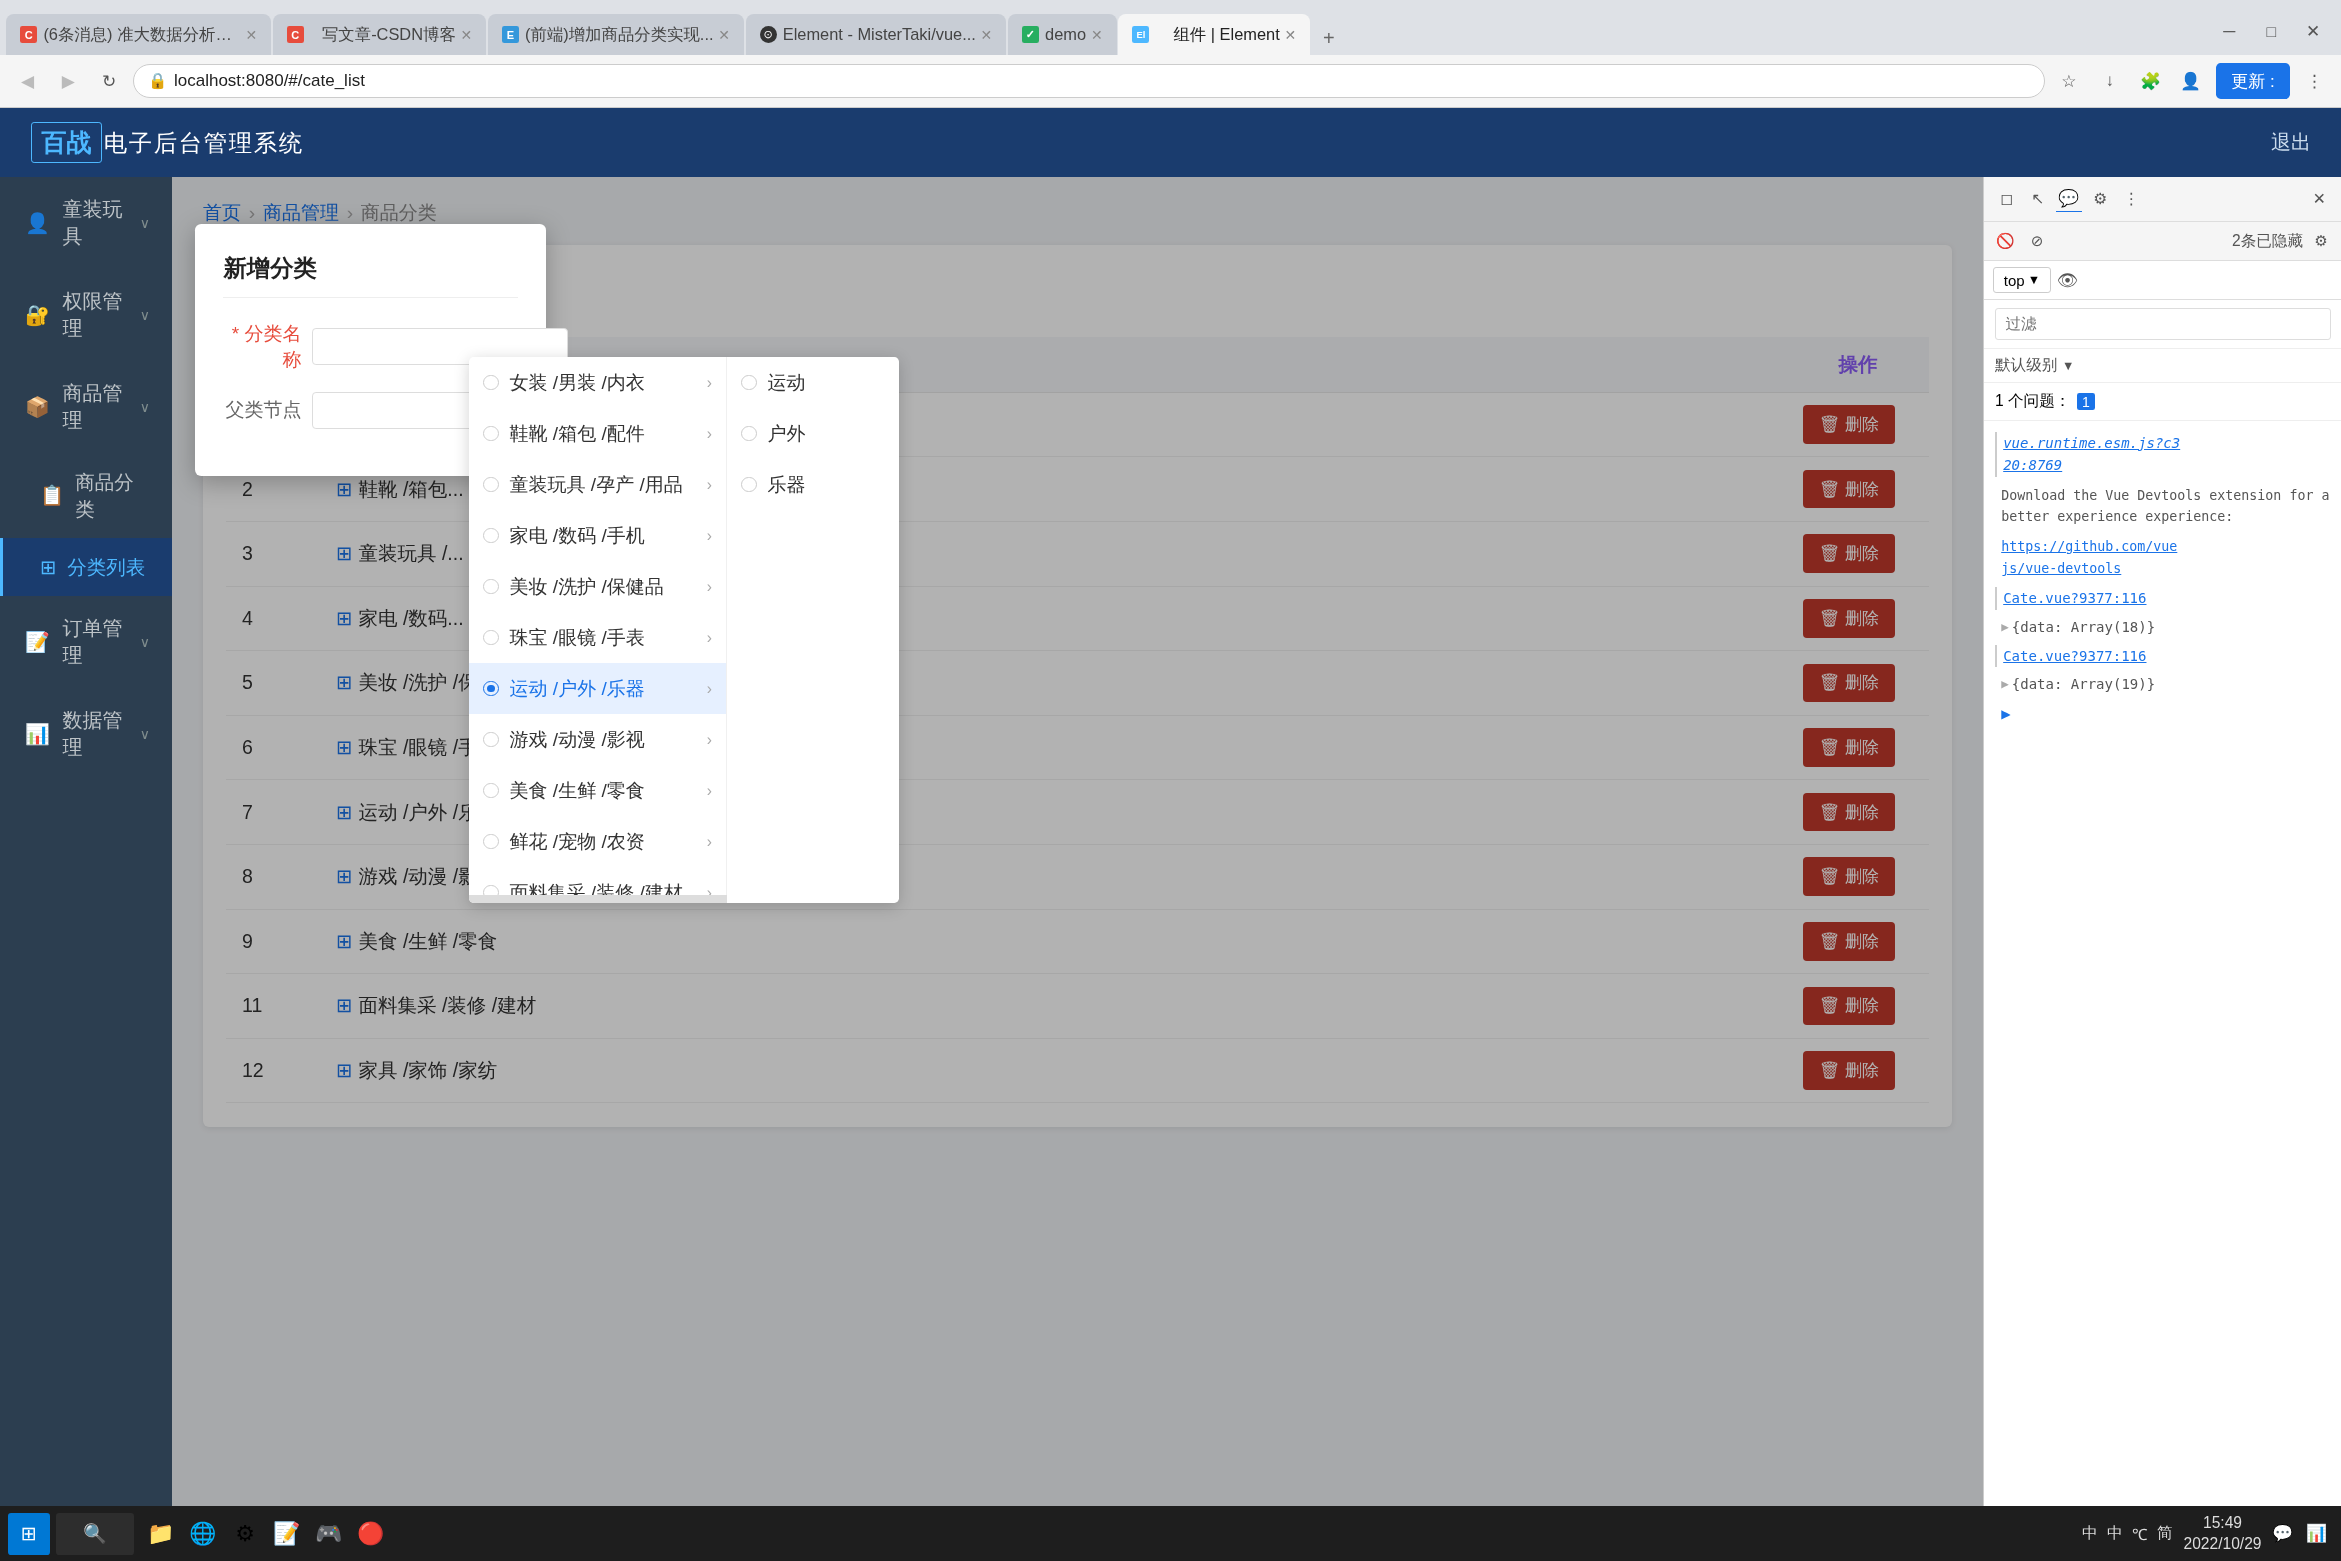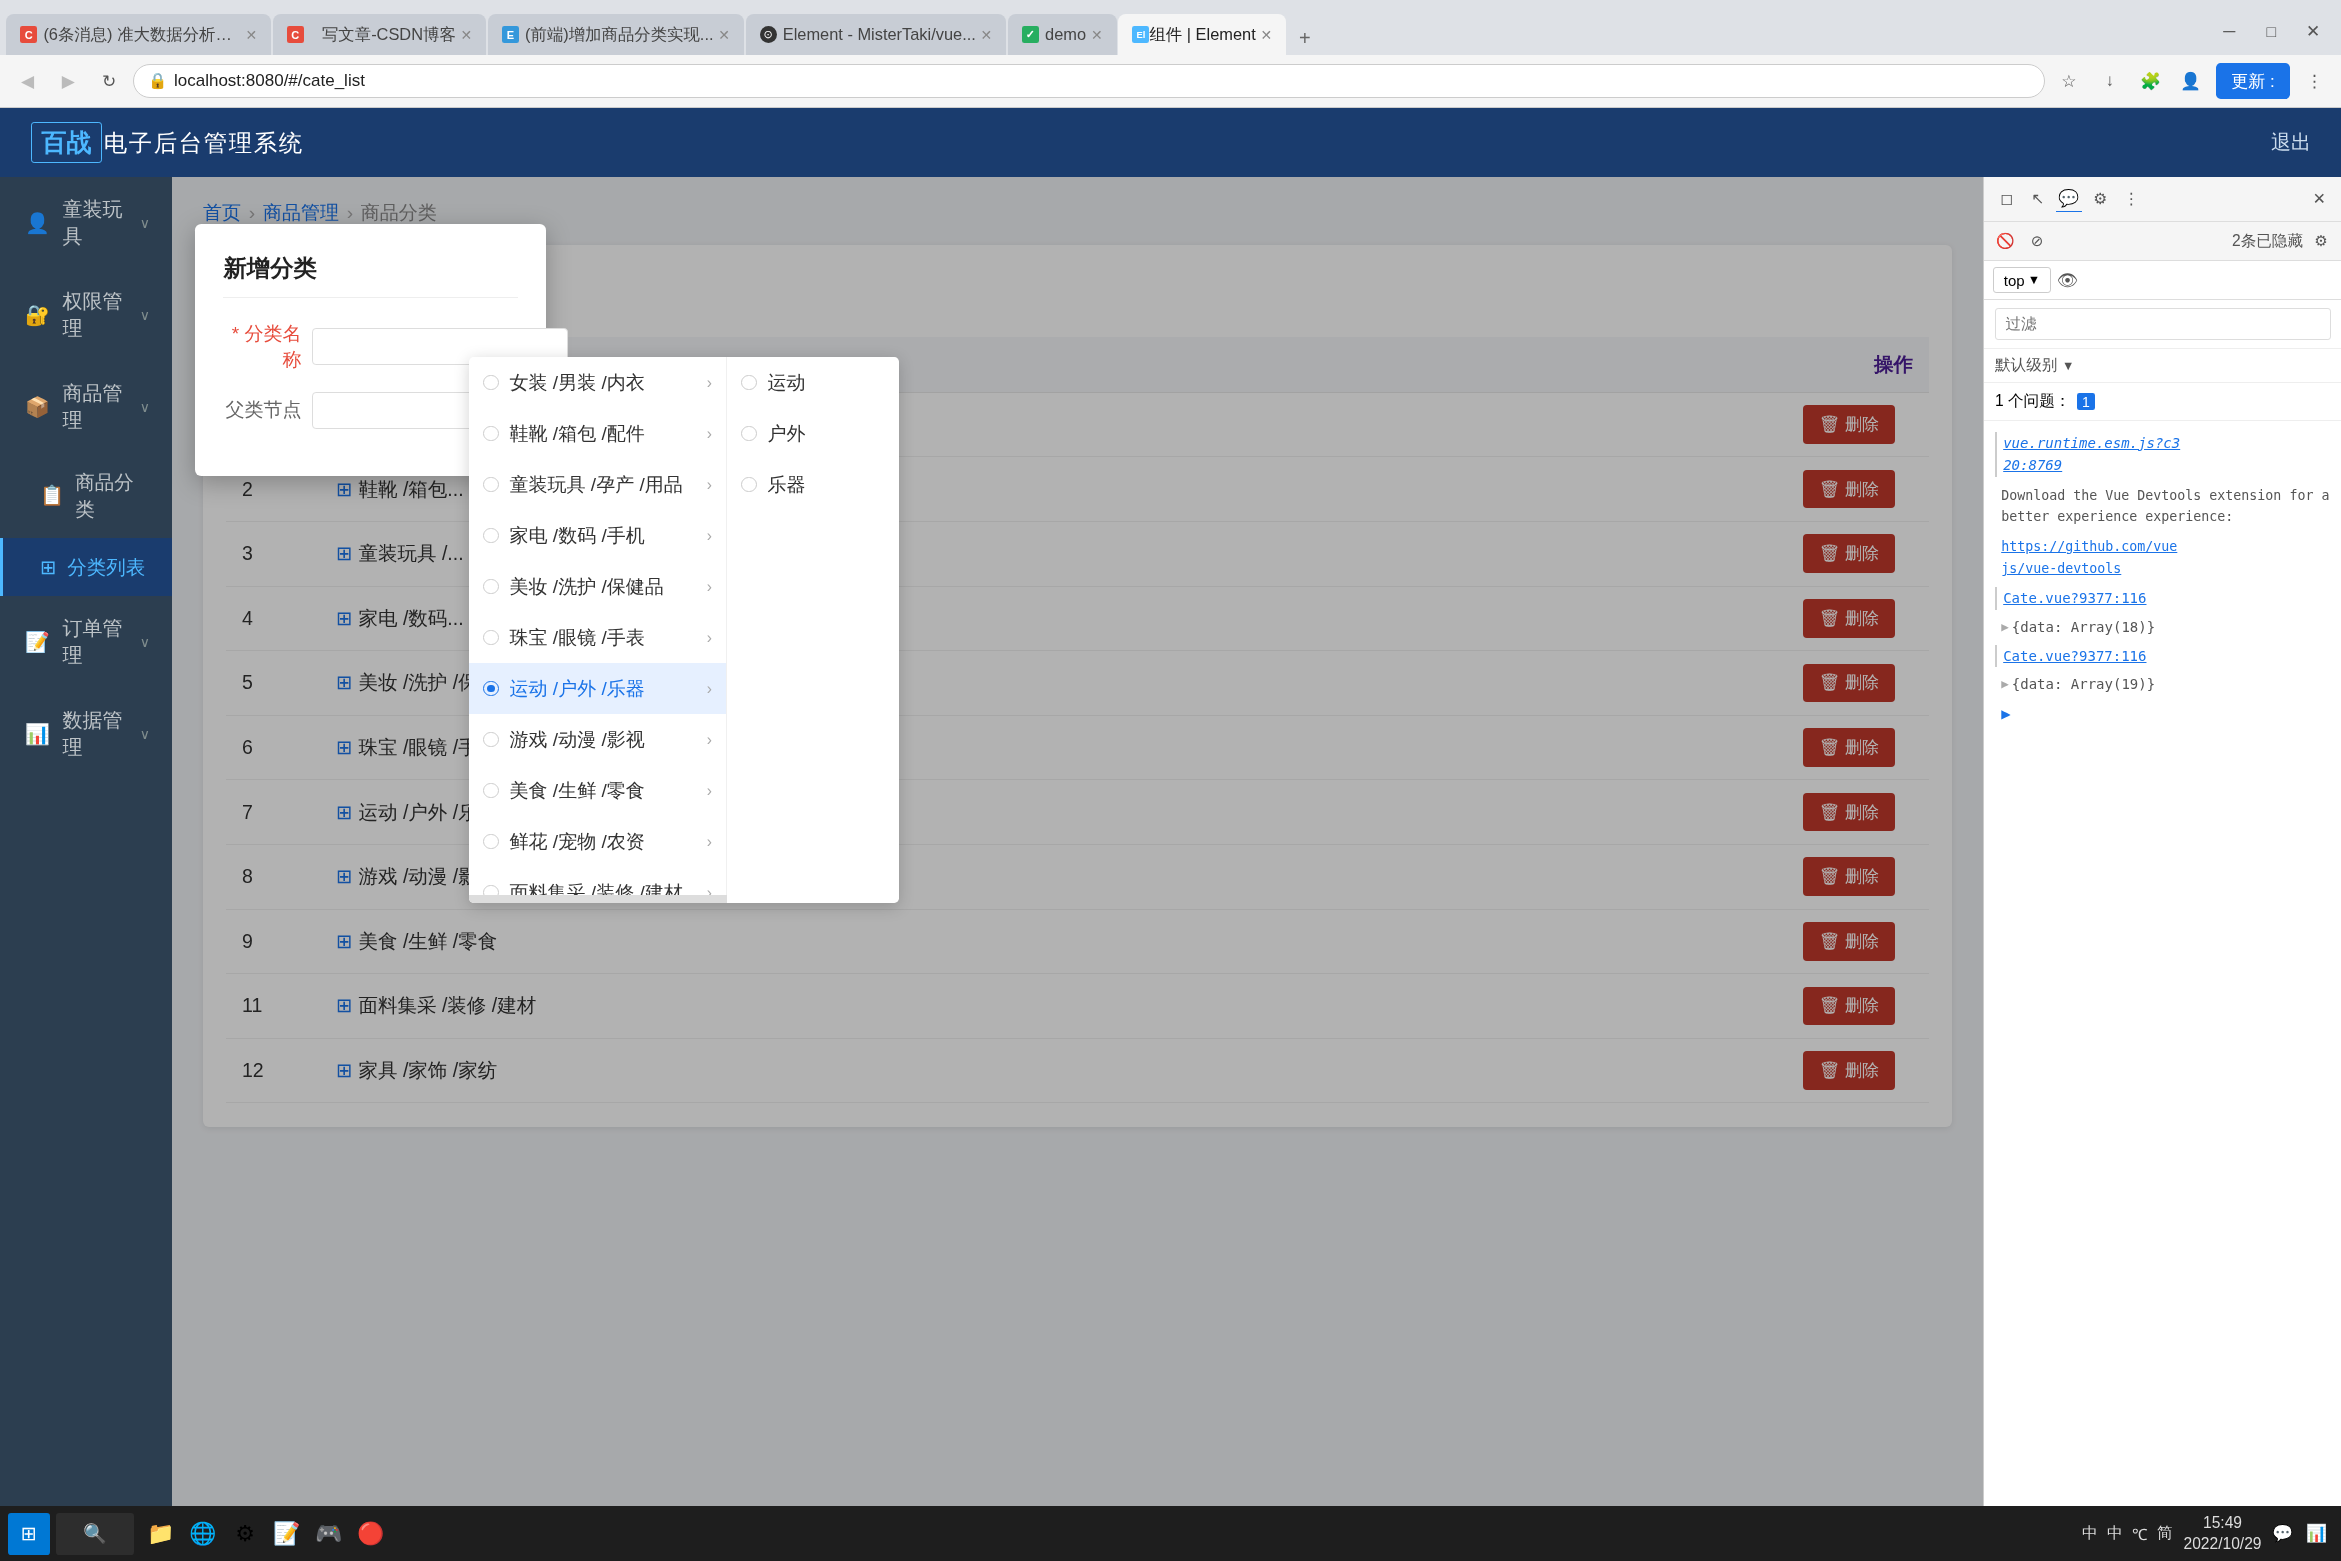--- a/index.html
+++ b/index.html
@@ -42,7 +42,7 @@
     </div>
 
     <div style="display:flex;align-items:center;padding:7.8px 14px;border-radius:7.8px 7.8px 0 0;font-size:16.4px;max-width:265px;min-width:141px;height:41px;background:#f5f5f5;color:#222;margin-right:1.6px;cursor:pointer;">
-      <div style="width:17px;height:17px;background:#4db8ff;border-radius:2.3px;margin-right:0;flex-shrink:0;display:flex;align-items:center;justify-content:center;color:#fff;font-size:9.4px;font-weight:bold;">El</div>
+      <div style="width:17px;height:17px;background:#4db8ff;border-radius:2.3px;margin-right:24px;flex-shrink:0;display:flex;align-items:center;justify-content:center;color:#fff;font-size:9.4px;font-weight:bold;">El</div>
       <span style="flex:1;overflow:hidden;text-overflow:ellipsis;white-space:nowrap;">组件 | Element</span>
       <span style="margin-left:4.7px;color:#888;font-size:14px;">✕</span>
     </div>

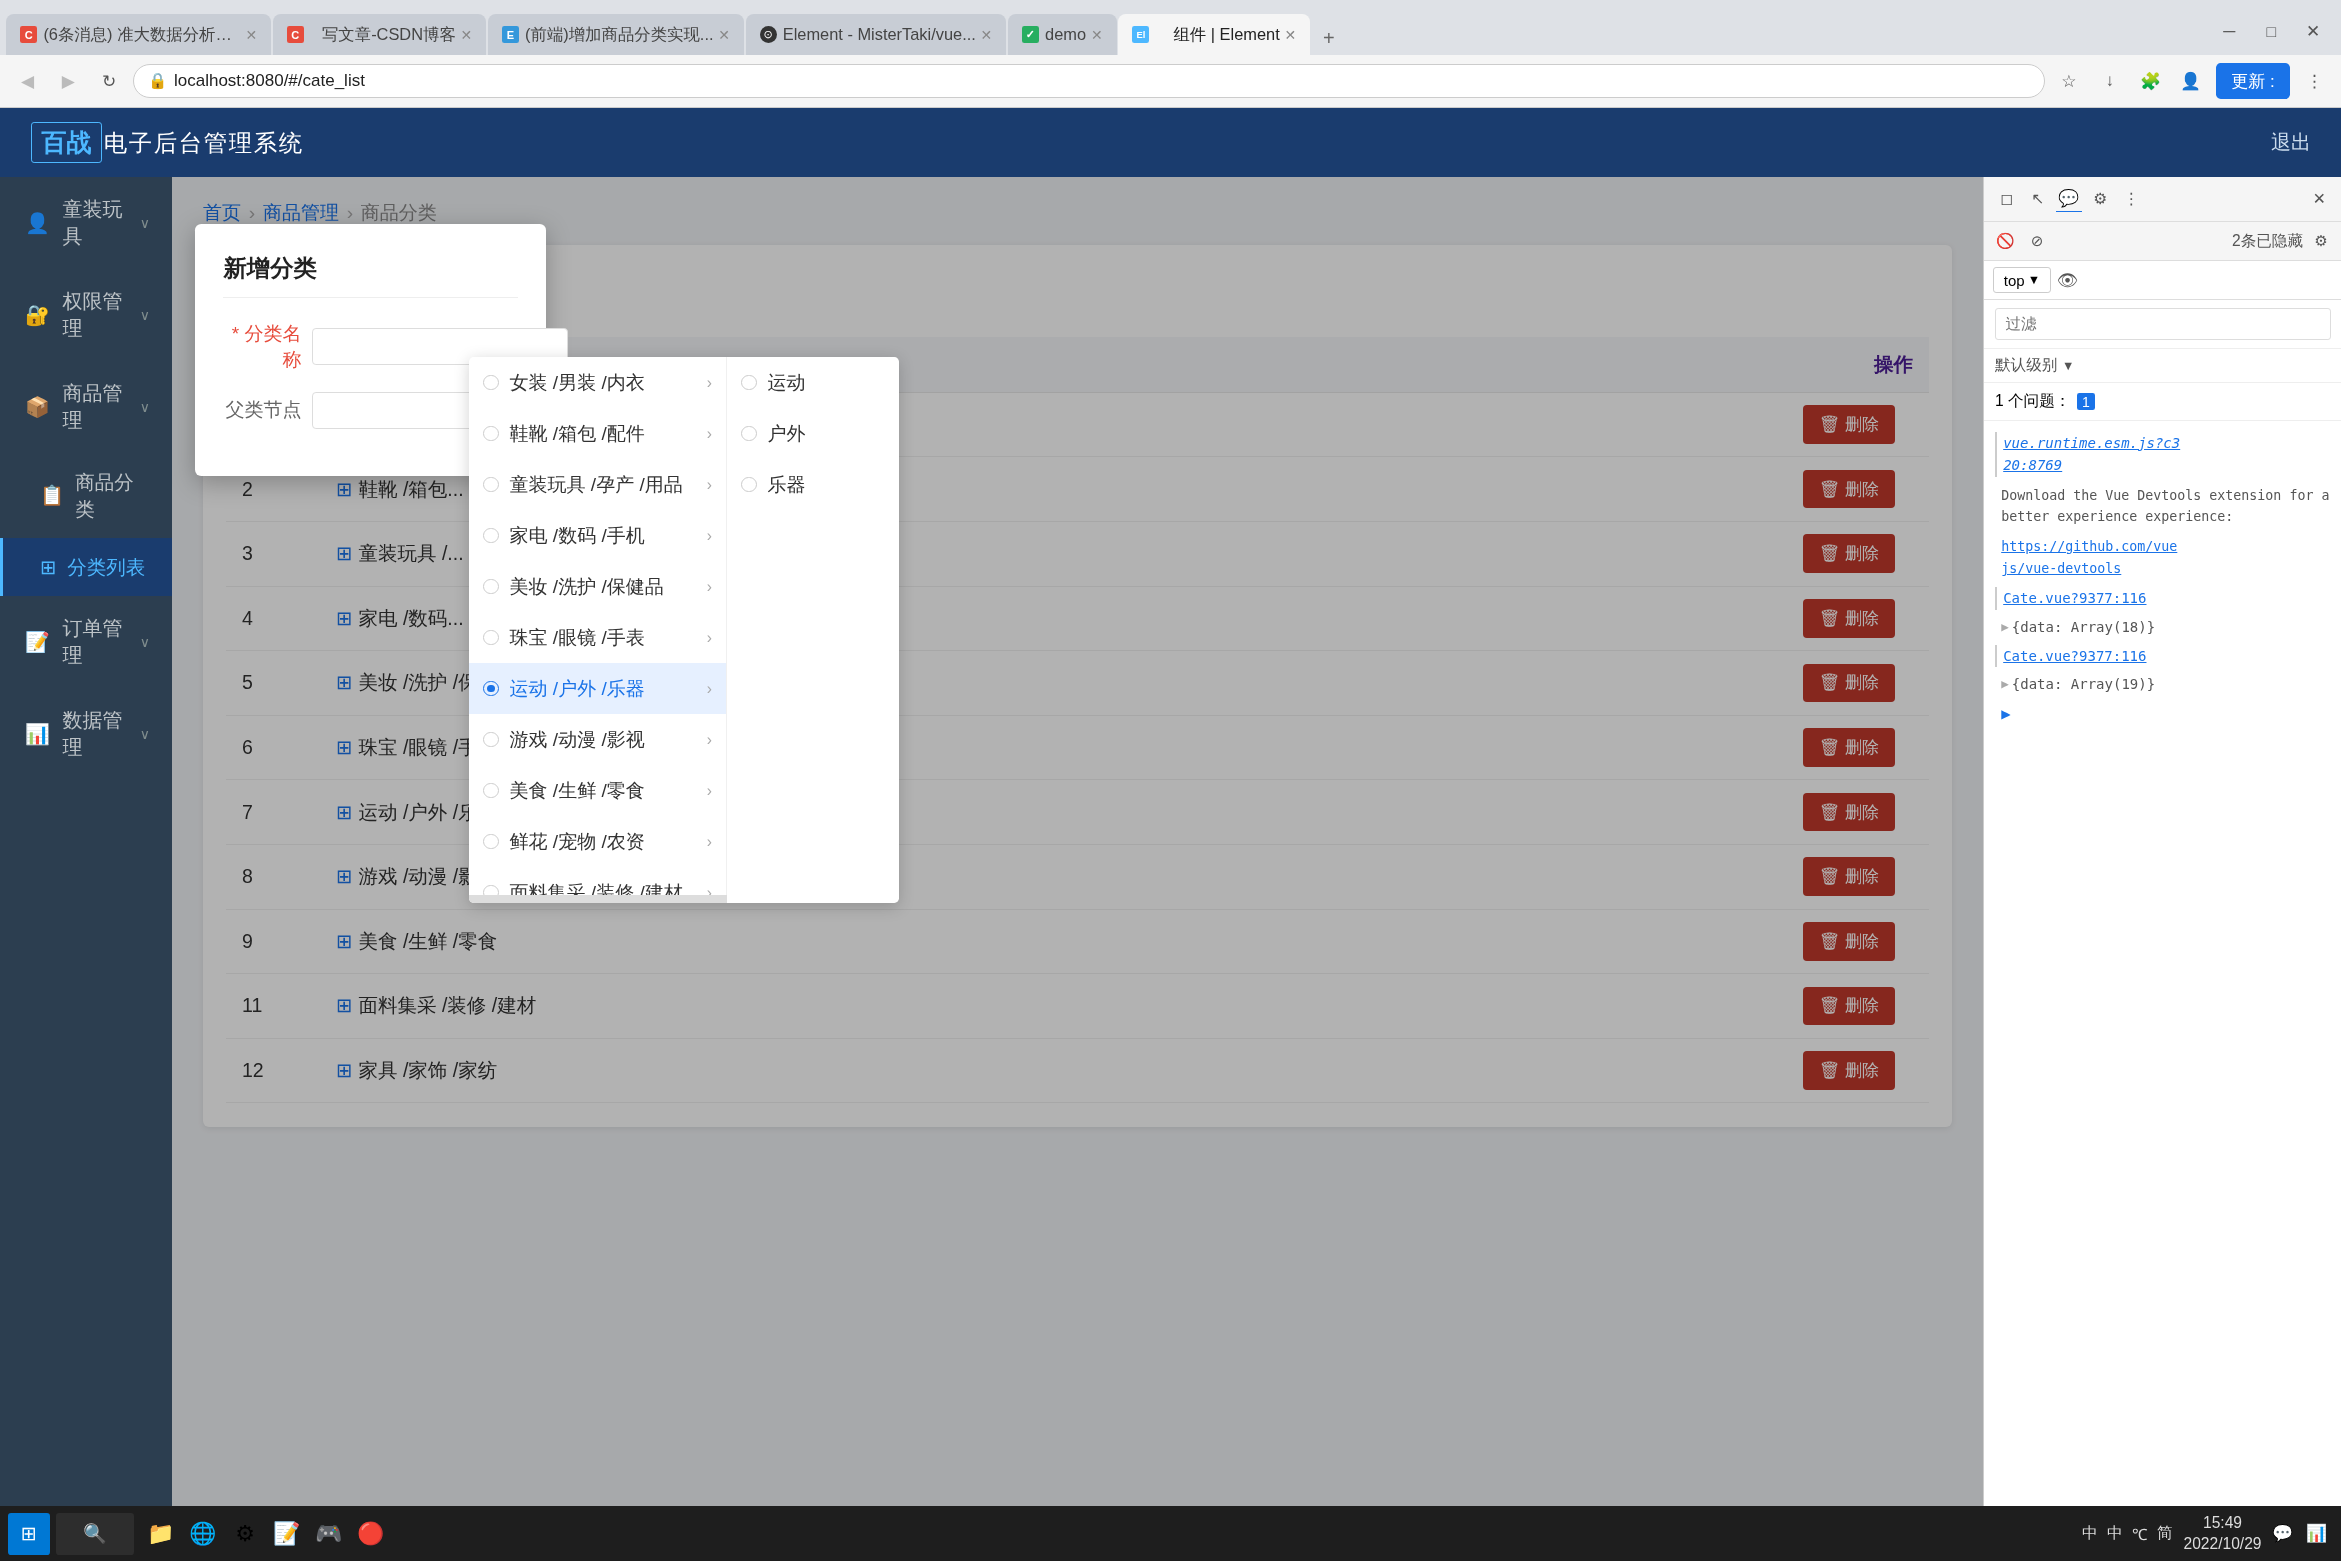--- a/index.html
+++ b/index.html
@@ -152,7 +152,7 @@
               <tr>
                 <th style="background:#f5f7fa;color:#555;font-weight:bold;padding:14px 15.6px;text-align:left;border-bottom:1.6px solid #e8e8e8;width:94px;">序号</th>
                 <th style="background:#f5f7fa;color:#555;font-weight:bold;padding:14px 15.6px;text-align:left;border-bottom:1.6px solid #e8e8e8;">分类名称</th>
-                <th style="background:#f5f7fa;color:#4c1d95;font-weight:bold;padding:14px 15.6px;text-align:right;border-bottom:1.6px solid #e8e8e8;width:141px;">操作</th>
+                <th style="background:#f5f7fa;color:#8b5cf6;font-weight:bold;padding:14px 15.6px;text-align:center;border-bottom:1.6px solid #e8e8e8;width:141px;">操作</th>
               </tr>
             </thead>
             <tbody id="table-body">

